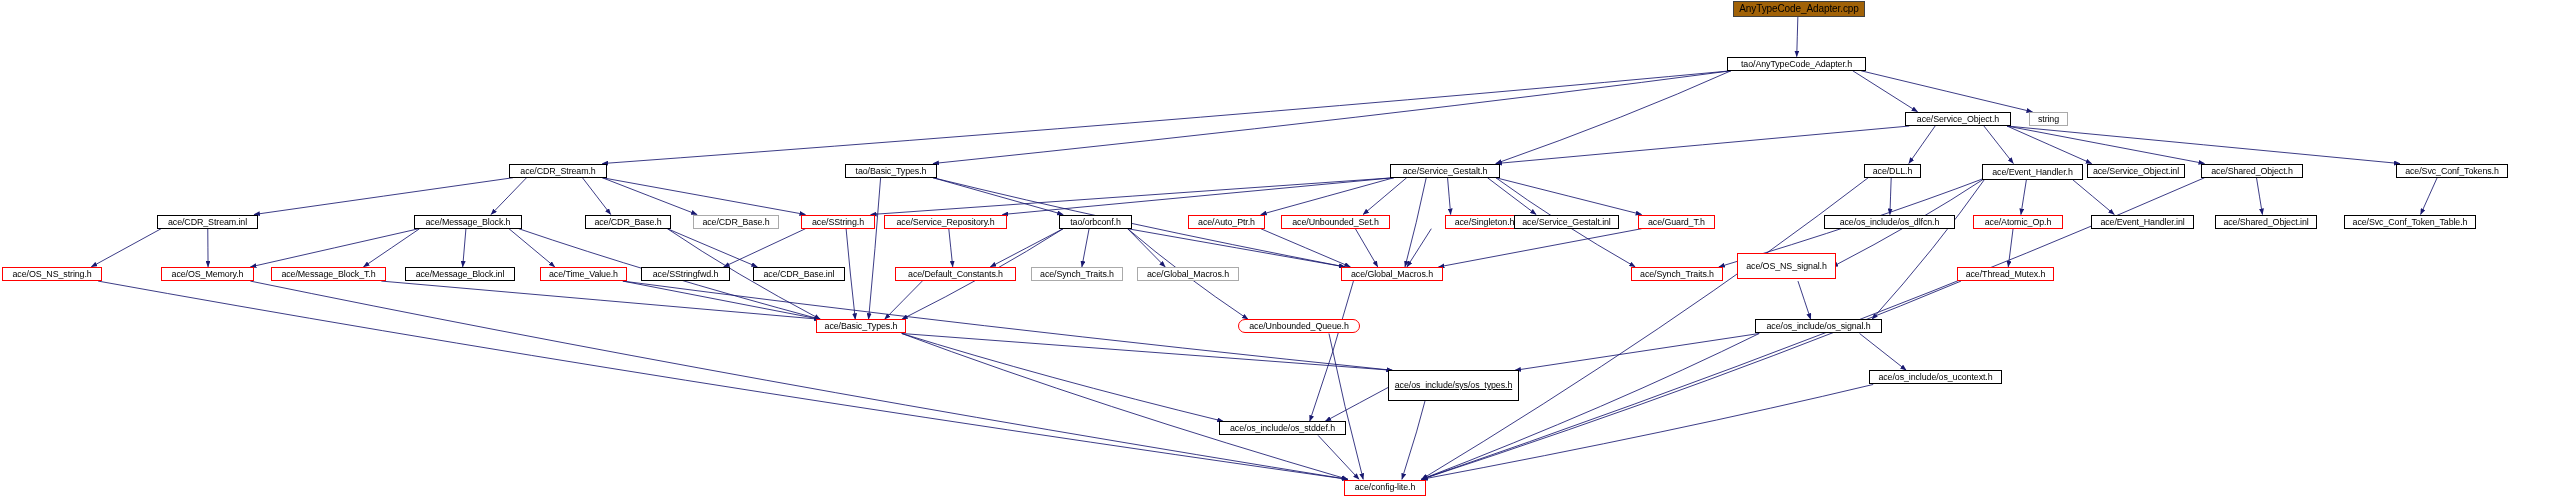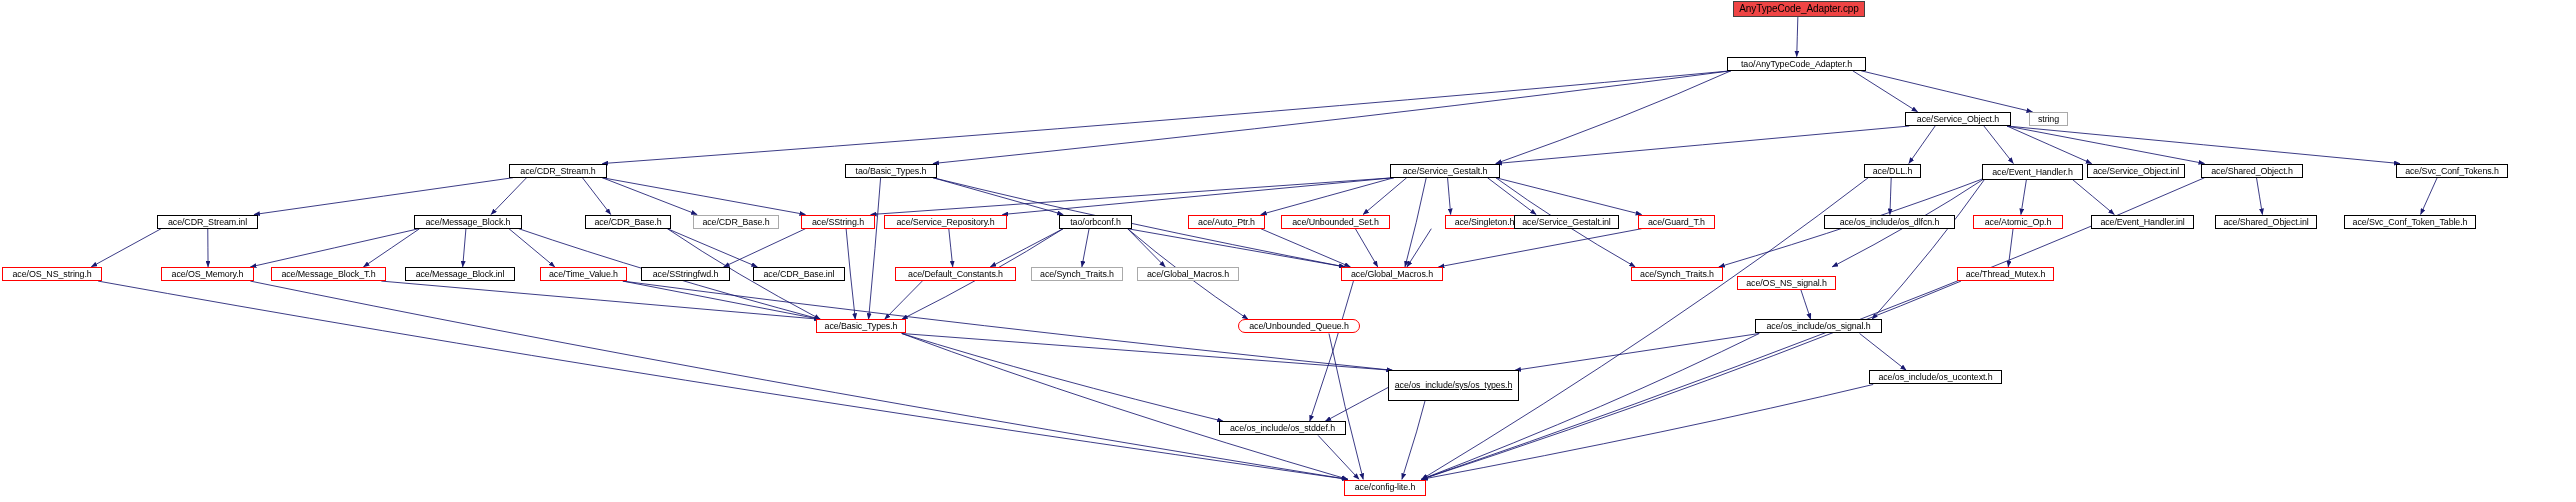--- a/index.html
+++ b/index.html
@@ -35,7 +35,7 @@
     z-index:5;
   }
   .node.root{
-    background:#ef4444;
+    background:#a16207;
     border:0.7px solid #404040;
     font-size:10px;
   }

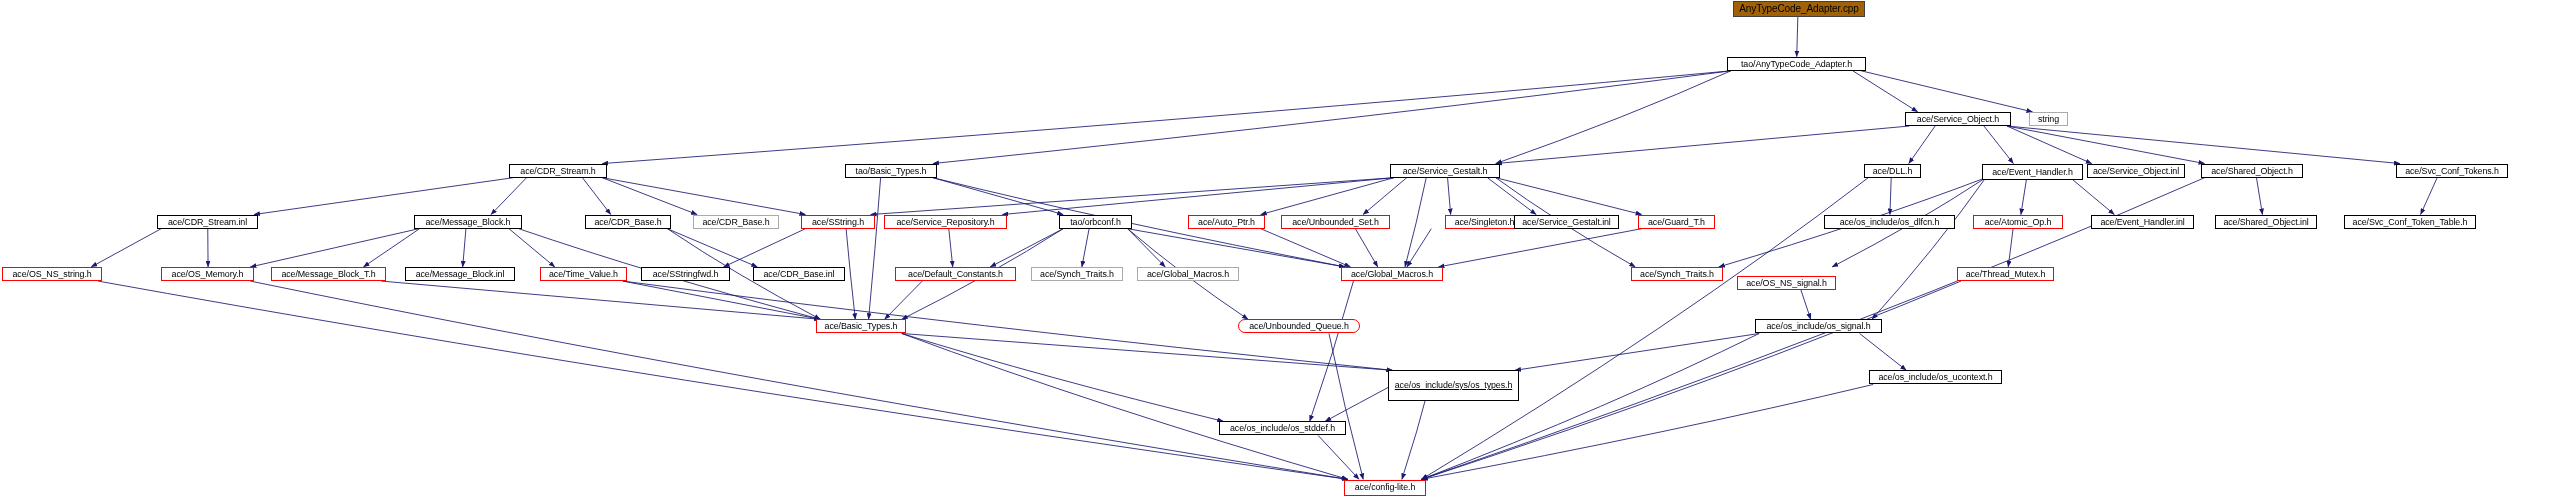--- a/index.html
+++ b/index.html
@@ -261,7 +261,7 @@
       <div class="node red" style="left: 1631px; top: 267px; width: 92px; height: 14px;">
         <span>ace/Synch_Traits.h</span>
       </div>
-      <div class="node red" style="left: 1737px; top: 276px; width: 99px; height: 14px; text-align: center;">
+      <div class="node red" style="left: 1737px; top: 253px; width: 99px; height: 26px; text-align: center;">
         <span>ace/OS_NS_signal.h</span>
       </div>
       <div class="node red" style="left: 1957px; top: 267px; width: 97px; height: 14px;">

